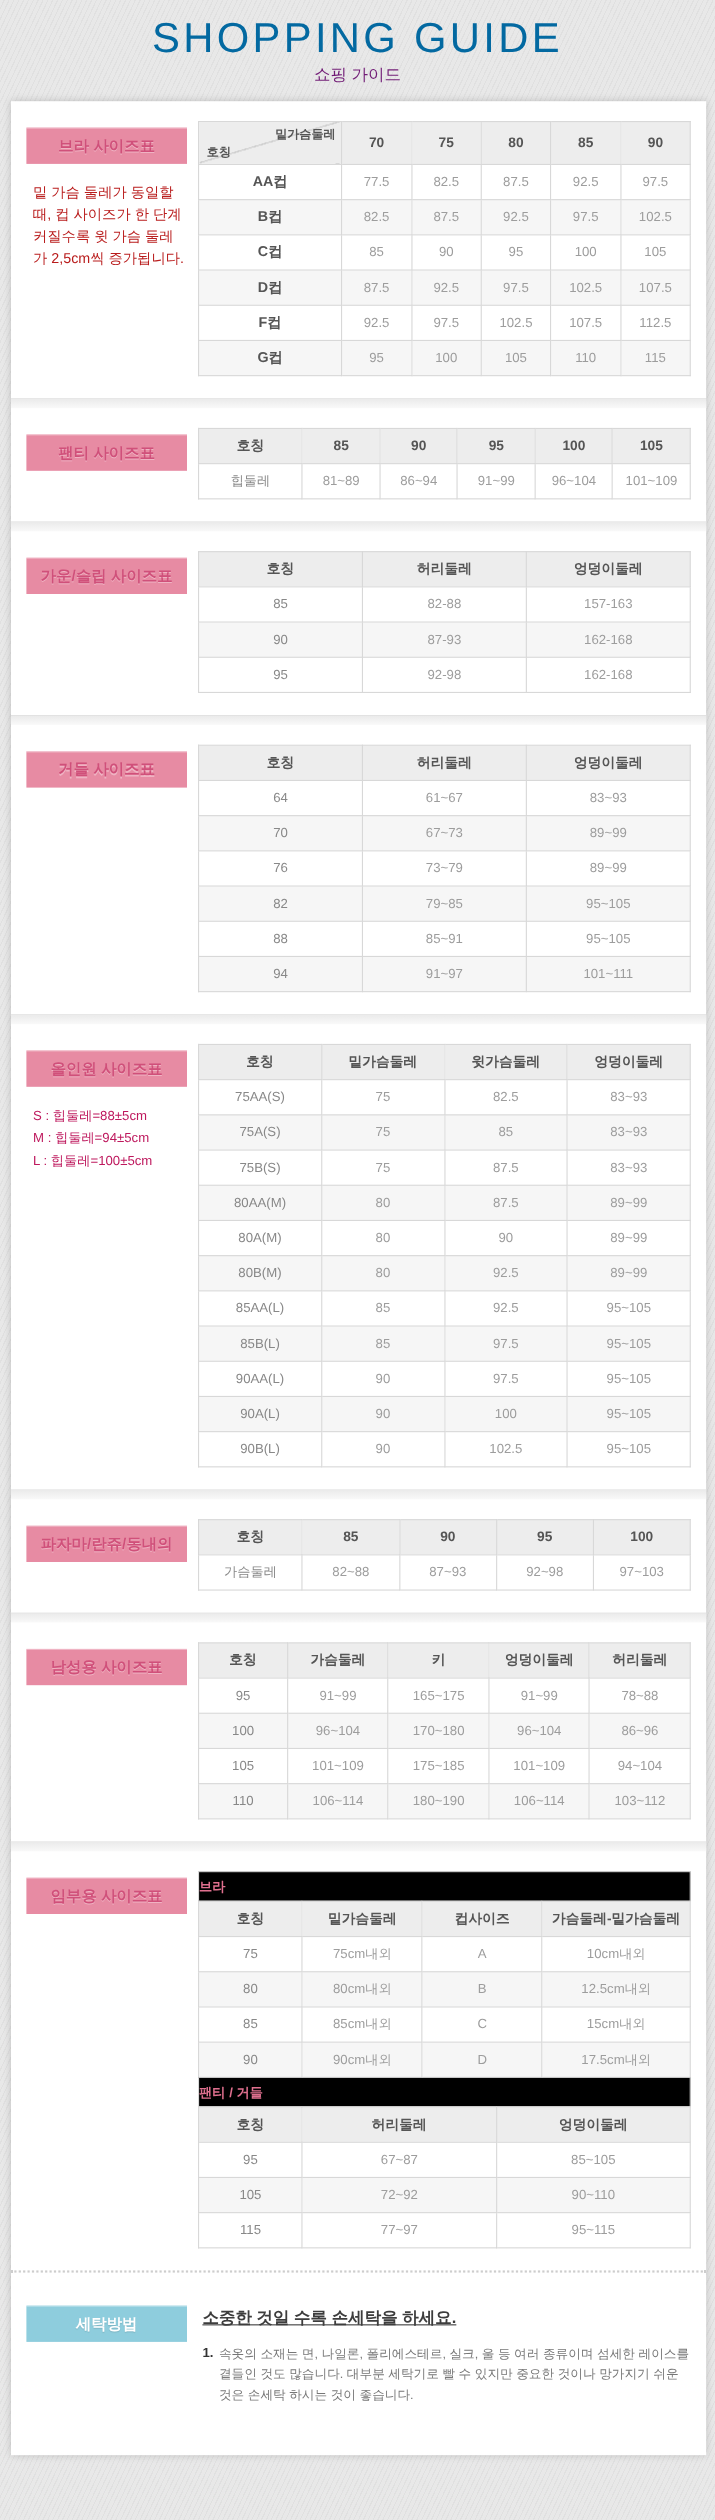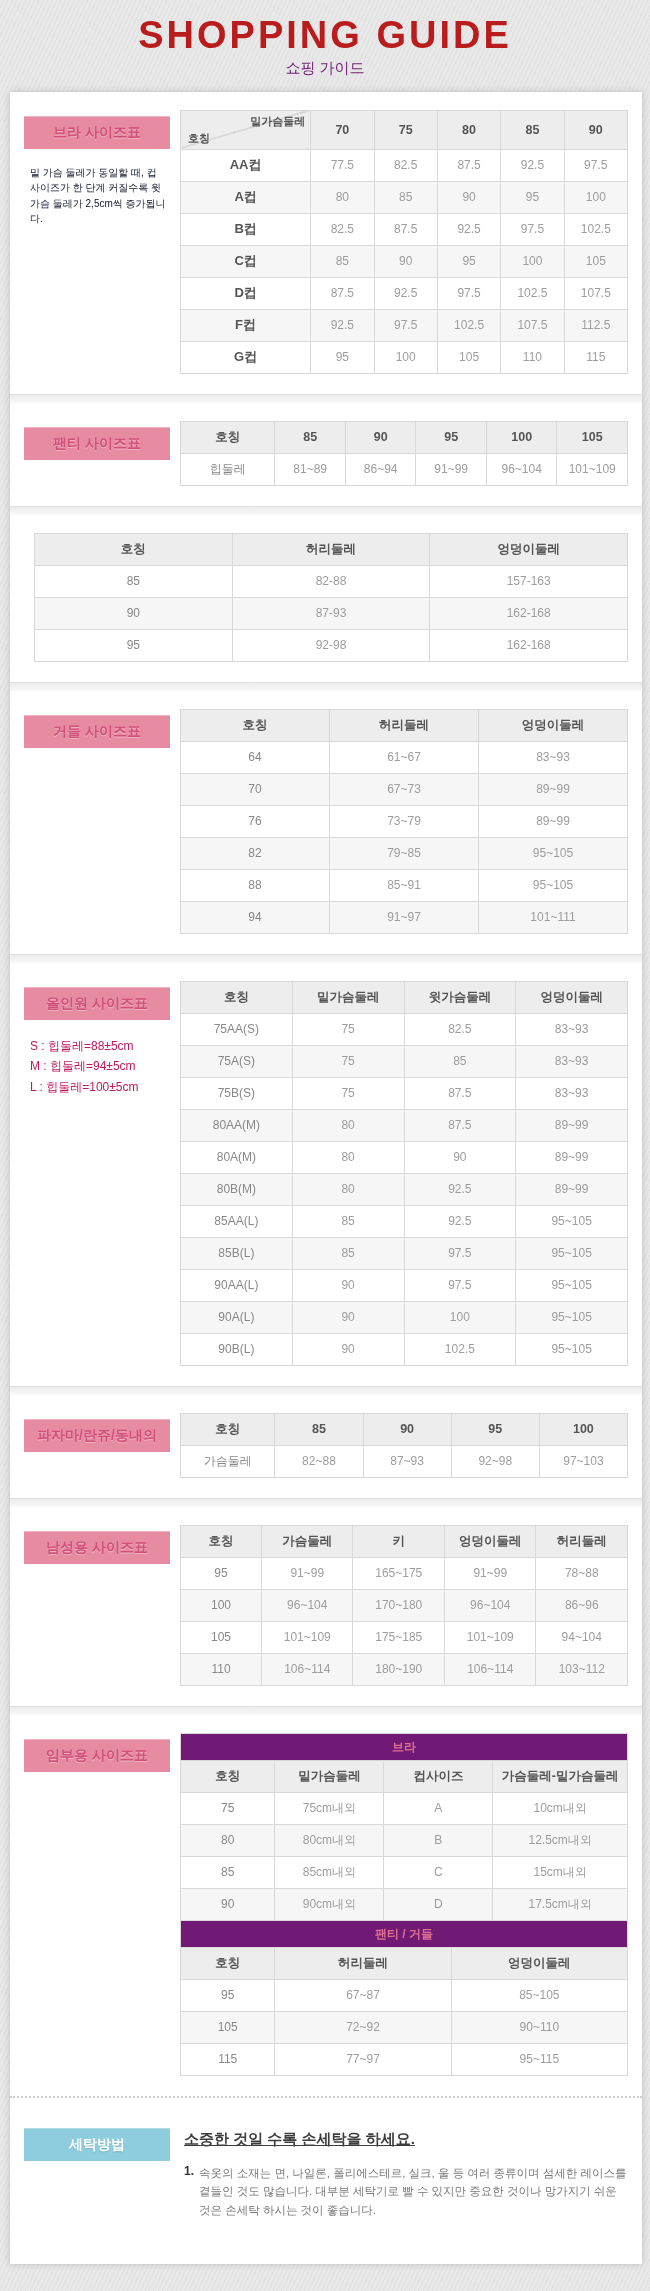--- a/index.html
+++ b/index.html
@@ -14,7 +14,7 @@
 
   
   .page-header { text-align:center; padding:16px 0 14px; }
-  .page-title { font-size:38px; font-weight:bold; color:#b91c1c; letter-spacing:3px; line-height:1.05; }
+  .page-title { font-size:38px; font-weight:normal; color:#0369a1; letter-spacing:3px; line-height:1.05; }
   .page-subtitle { font-size:15px; color:#701a75; margin-top:3px; }
 
   

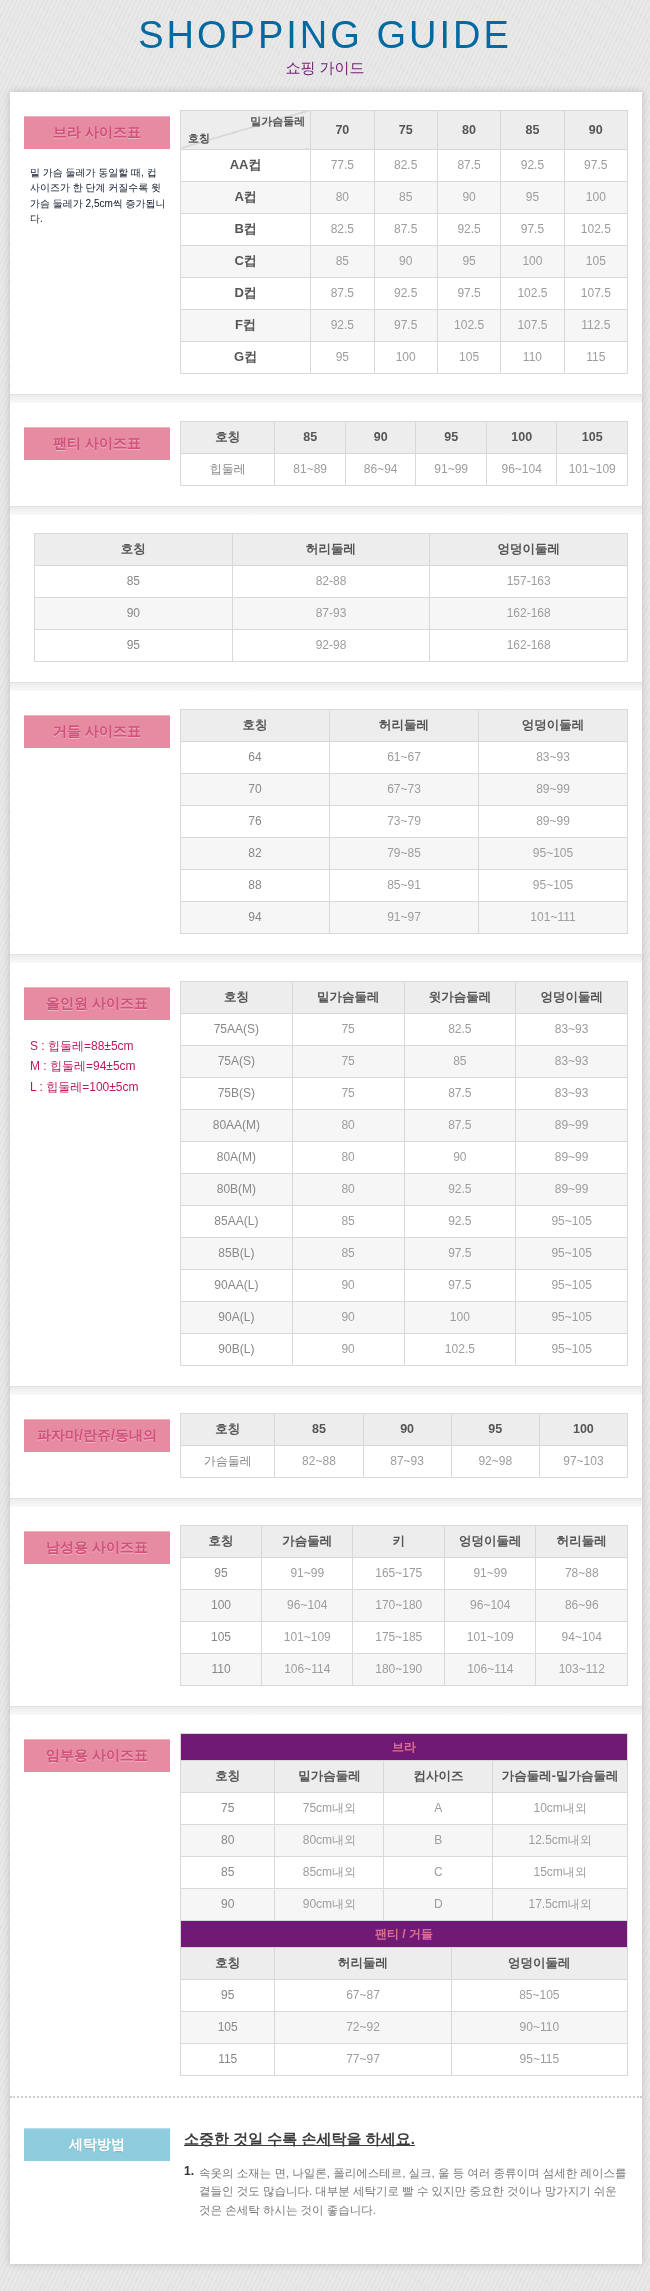--- a/index.html
+++ b/index.html
@@ -33,7 +33,7 @@
     box-shadow:inset 0 1px 0 rgba(255,255,255,.35);
   }
   .badge.blue { background:var(--blue); color:#ffffff; text-shadow:0 1px 1px rgba(0,0,0,.12); }
-  .note { font-size:10px; color:#0f172a; line-height:1.55; margin:16px 2px 0 6px; }
+  .note { font-size:13px; color:#b91c1c; line-height:1.55; margin:16px 2px 0 6px; }
   .notes-line { font-size:12px; color:#be185d; line-height:1.7; }
   .notes-wrap { margin:16px 0 0 6px; }
 

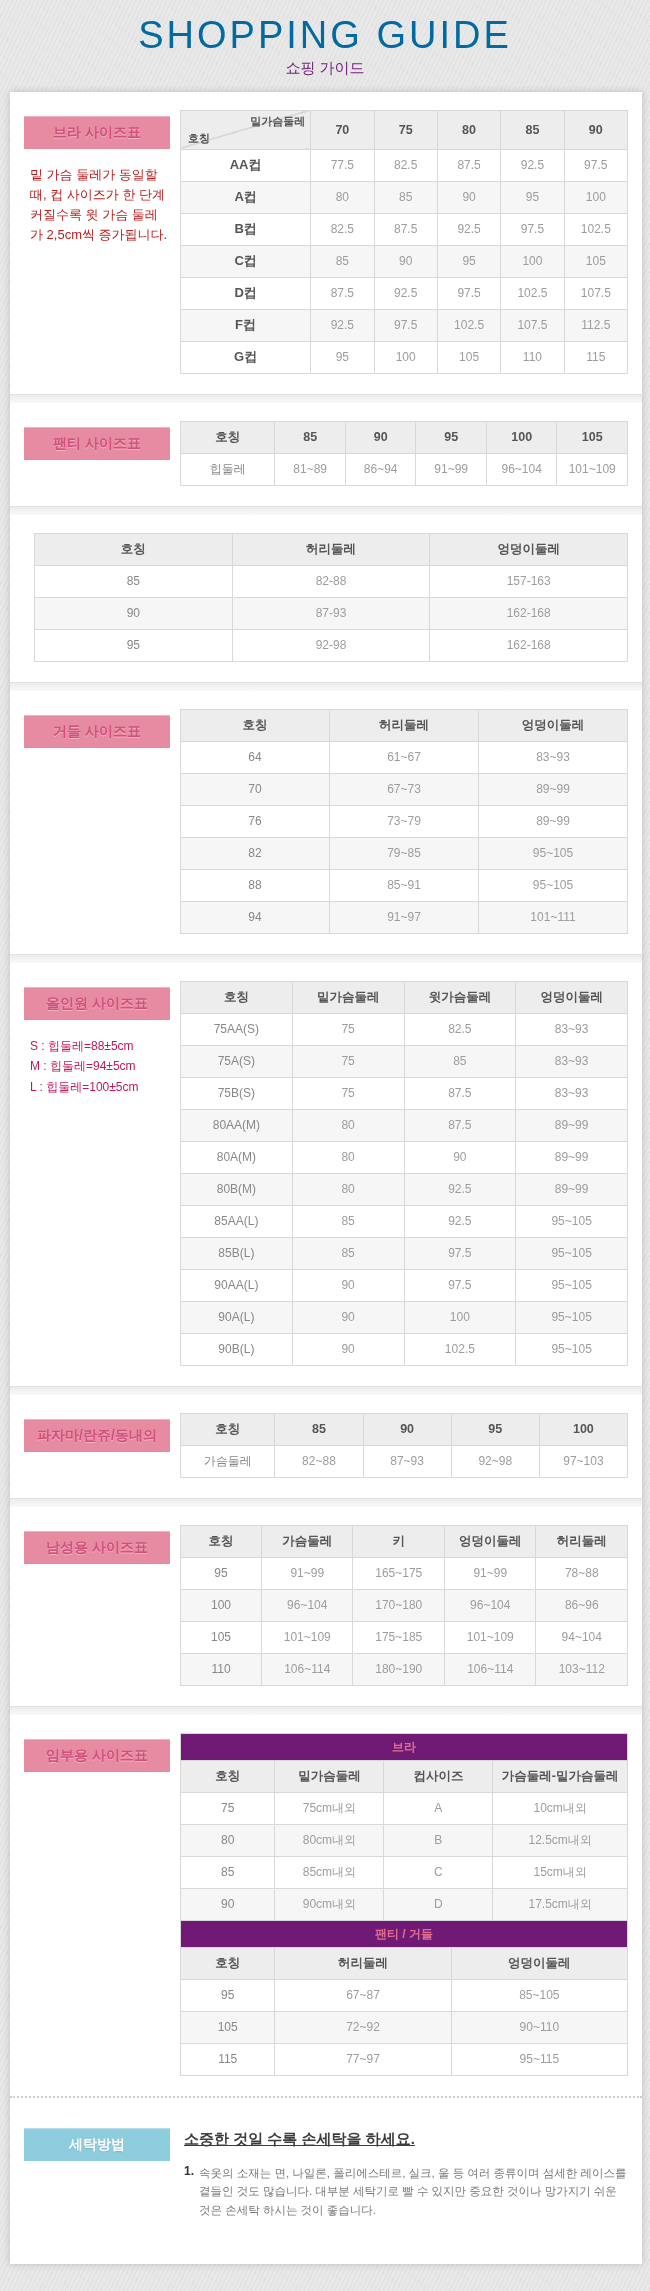--- a/index.html
+++ b/index.html
@@ -125,14 +125,6 @@
               <td>97.5</td>
             </tr>
             <tr>
-              <td>A컵</td>
-              <td>80</td>
-              <td>85</td>
-              <td>90</td>
-              <td>95</td>
-              <td>100</td>
-            </tr>
-            <tr>
               <td>B컵</td>
               <td>82.5</td>
               <td>87.5</td>

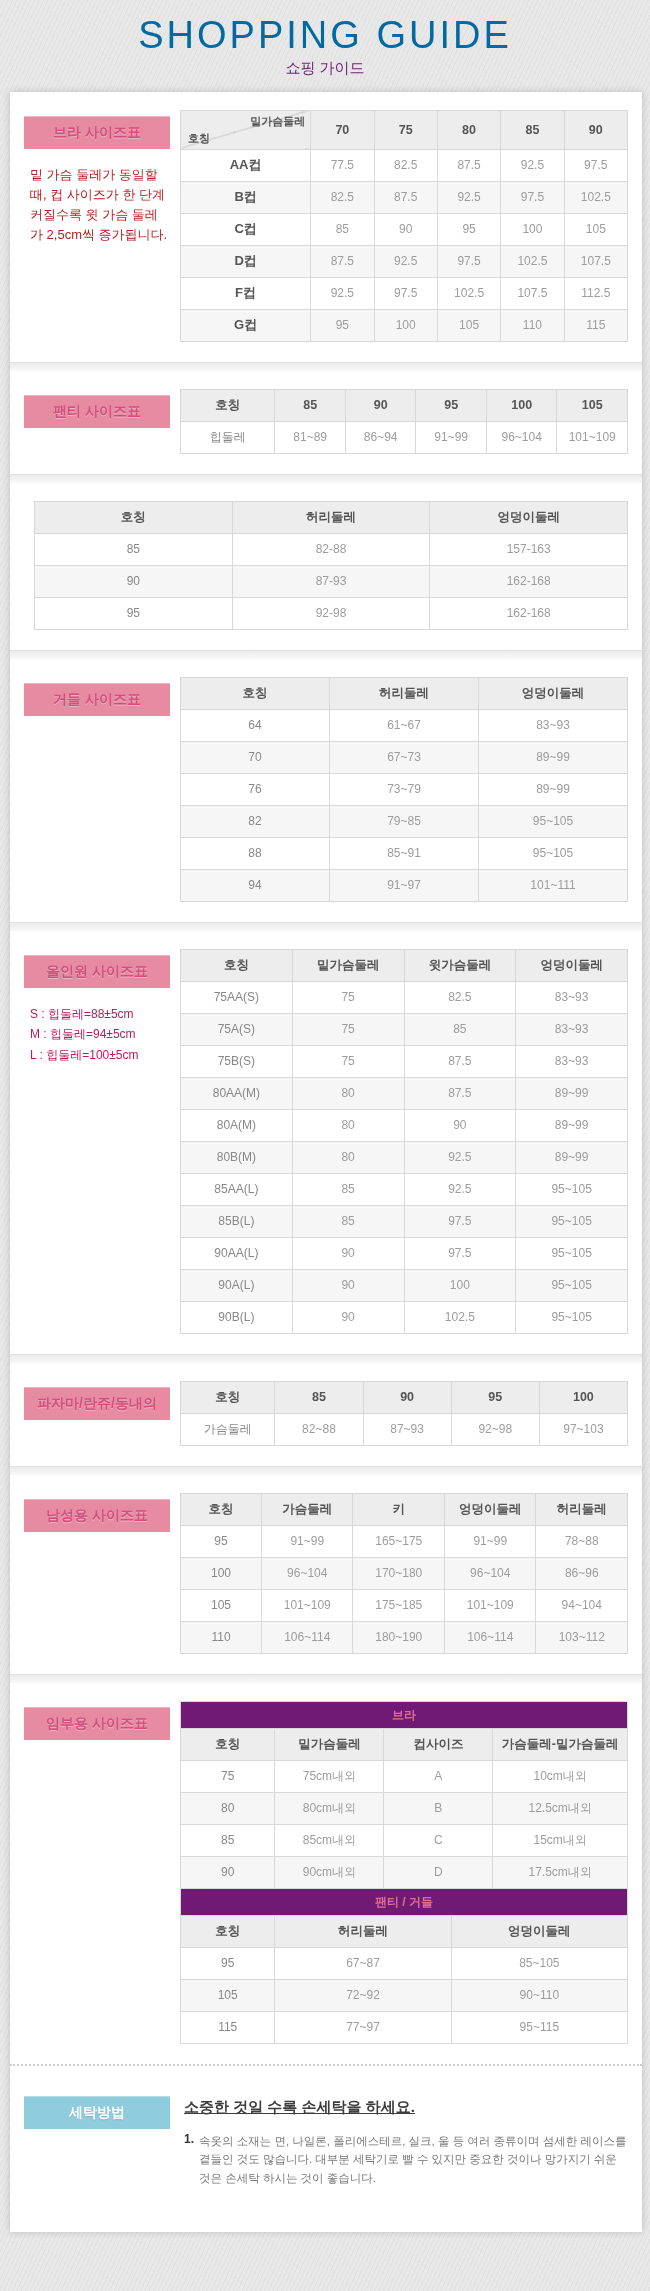--- a/index.html
+++ b/index.html
@@ -204,6 +204,9 @@
   <div class="divider"></div>
 
   <div class="section">
+    <div class="side">
+      <div class="badge">가운/슬립 사이즈표</div>
+    </div>
     <div class="twrap">
       <table class="t-3col">
           <thead>

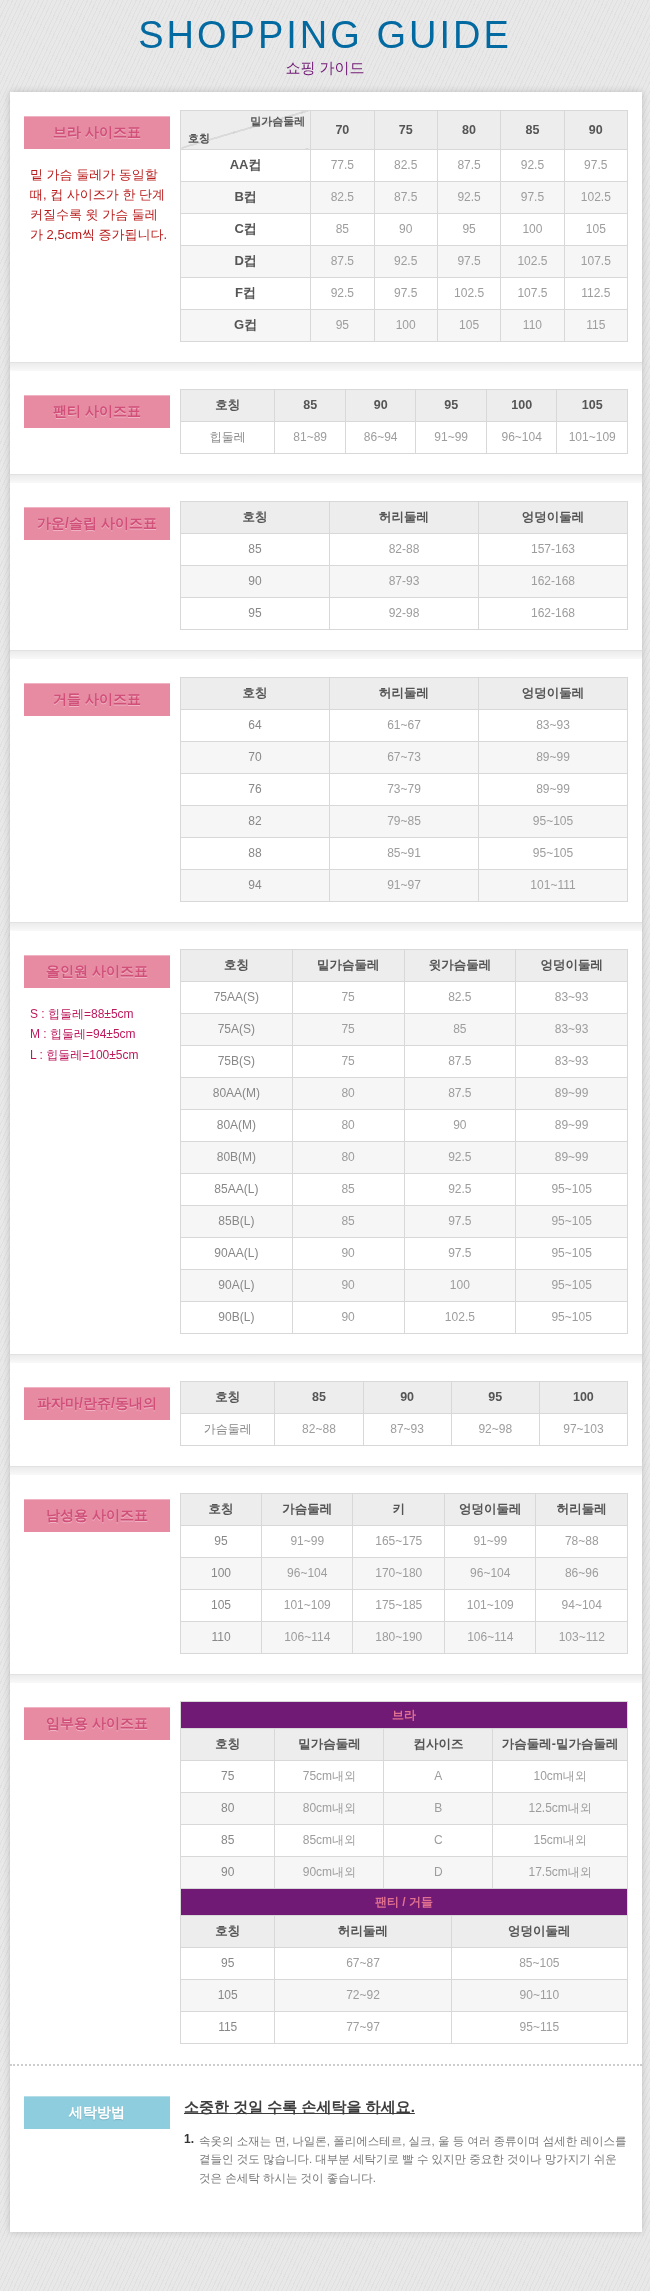--- a/index.html
+++ b/index.html
@@ -67,8 +67,8 @@
 
   .subhdr {
     border:1px solid var(--bd); border-bottom:none;
-    background:#701a75; color:#e0708f;
-    height:26px; line-height:26px; text-align:center;
+    background:#000000; color:#e0708f;
+    height:26px; line-height:26px; text-align:left;
     font-size:12px; font-weight:bold;
   }
   .mat-table table { border-top:none; }

